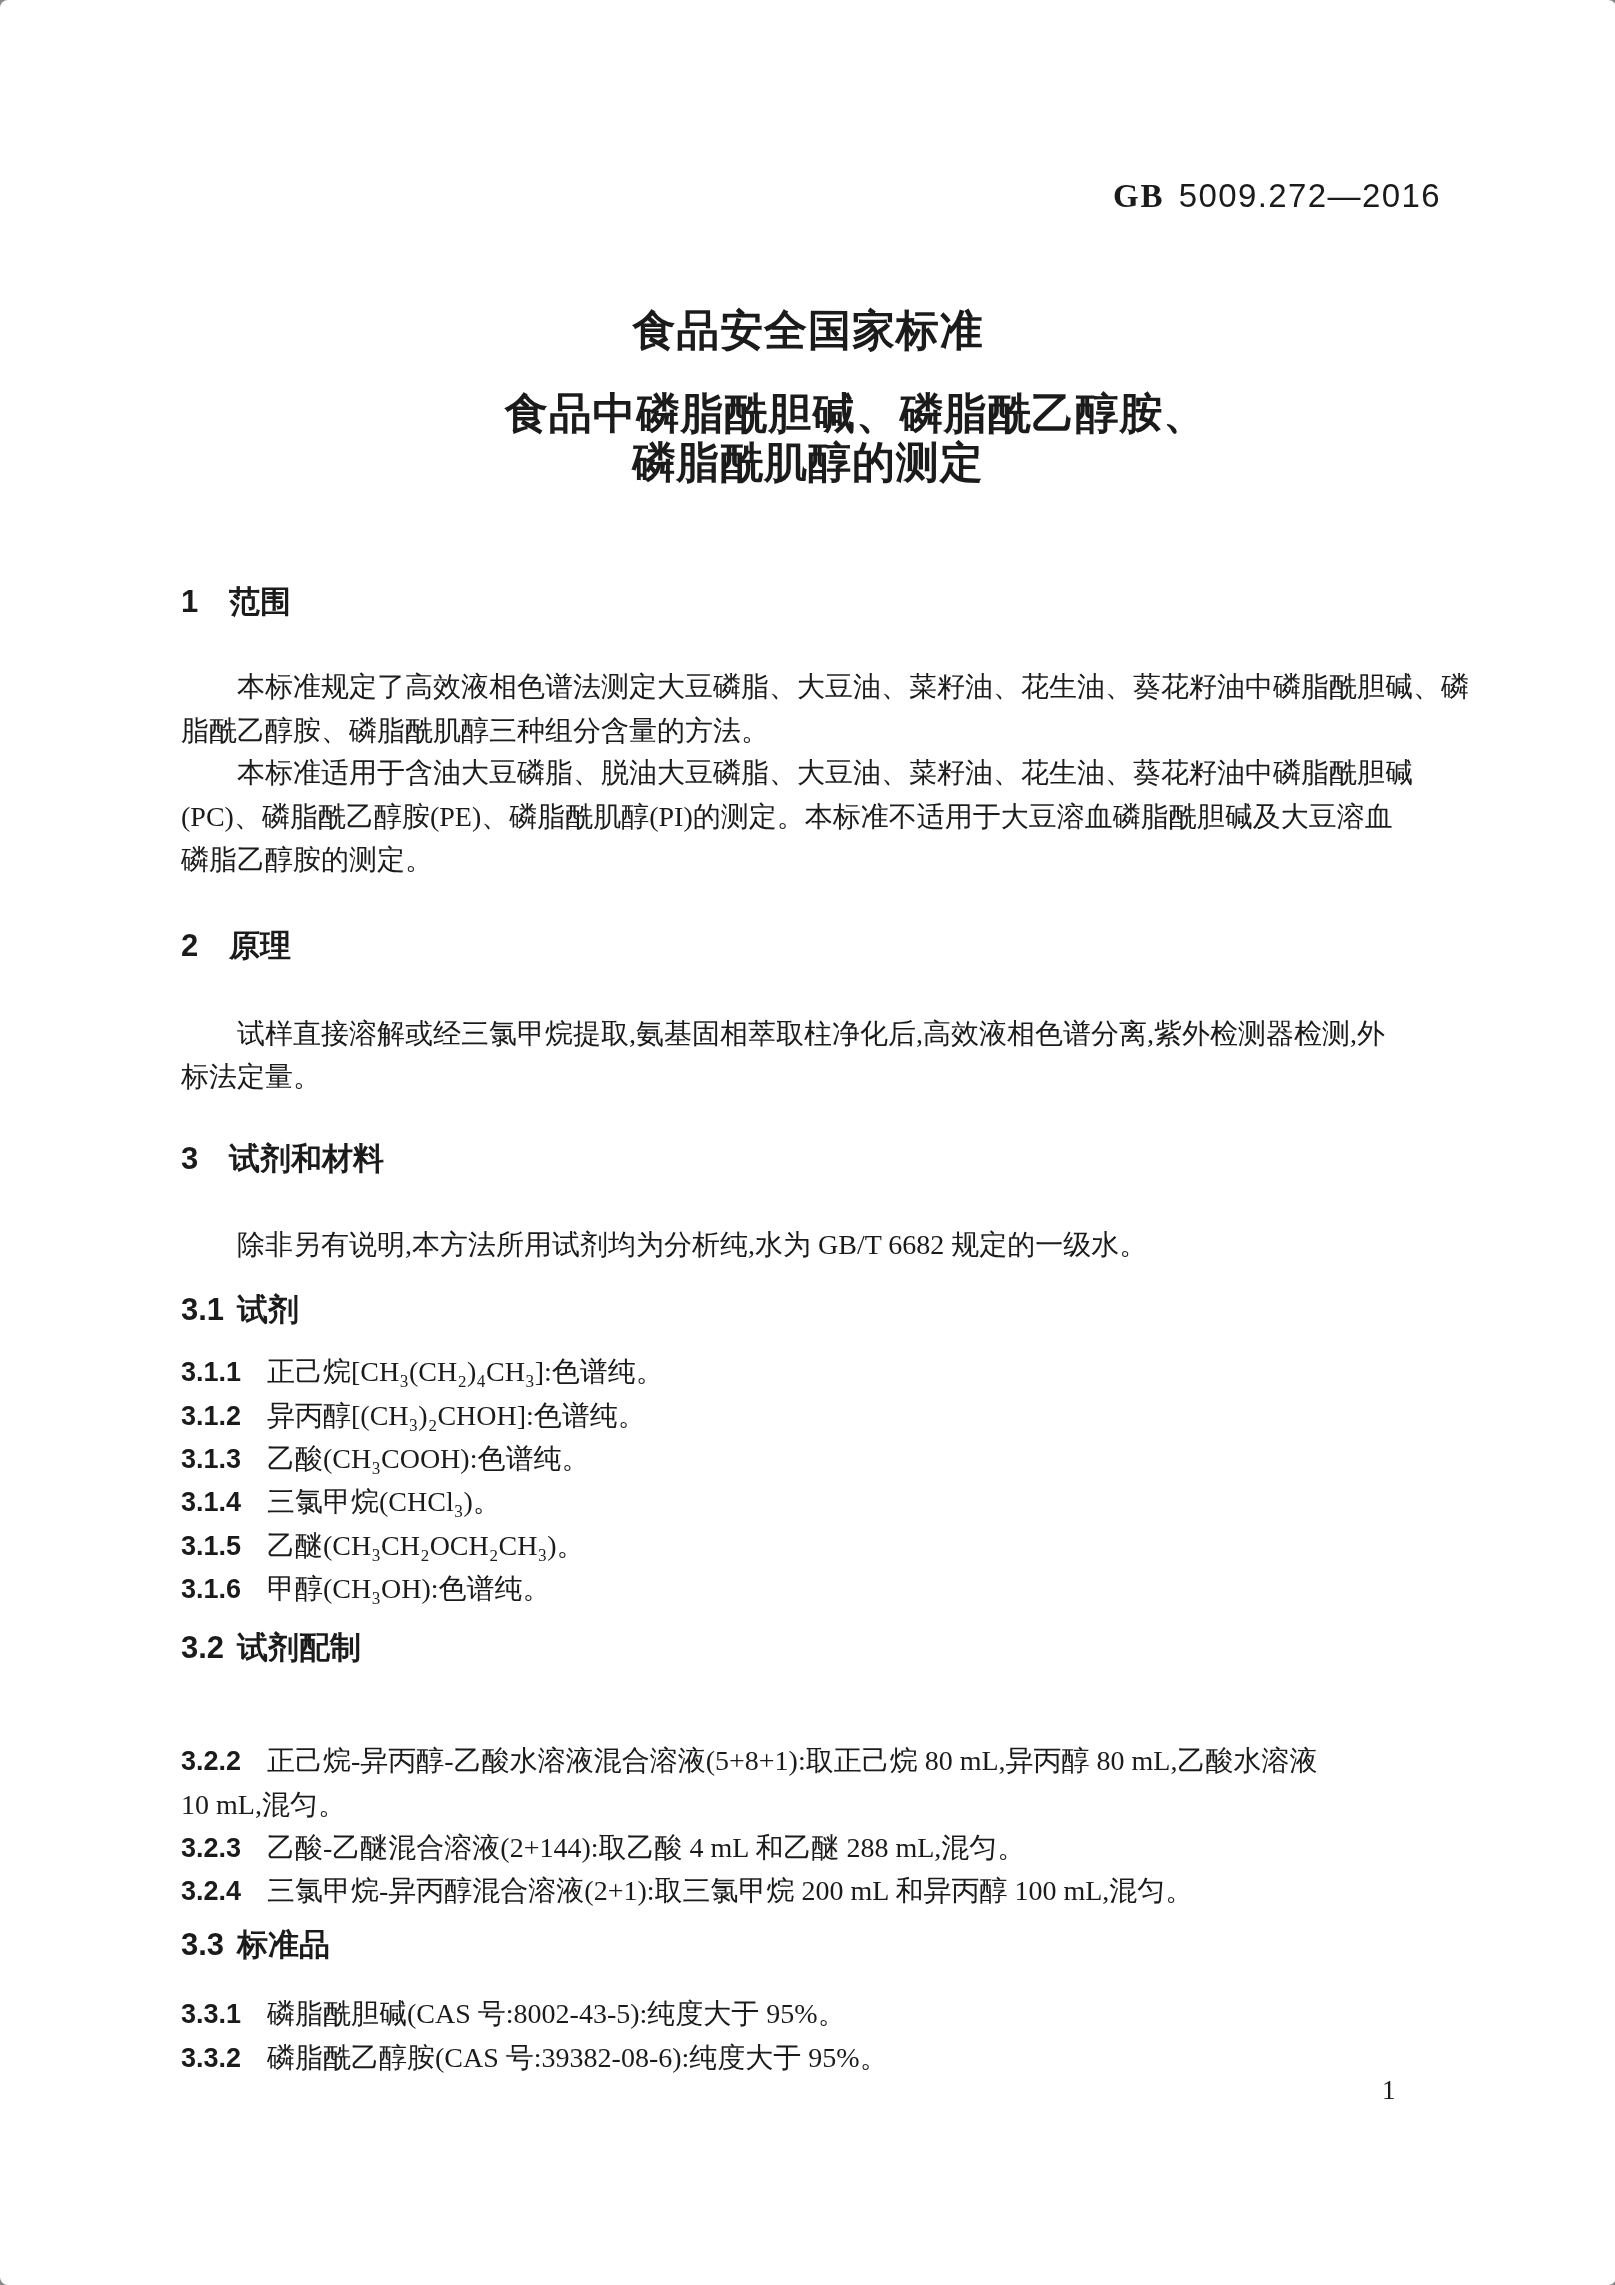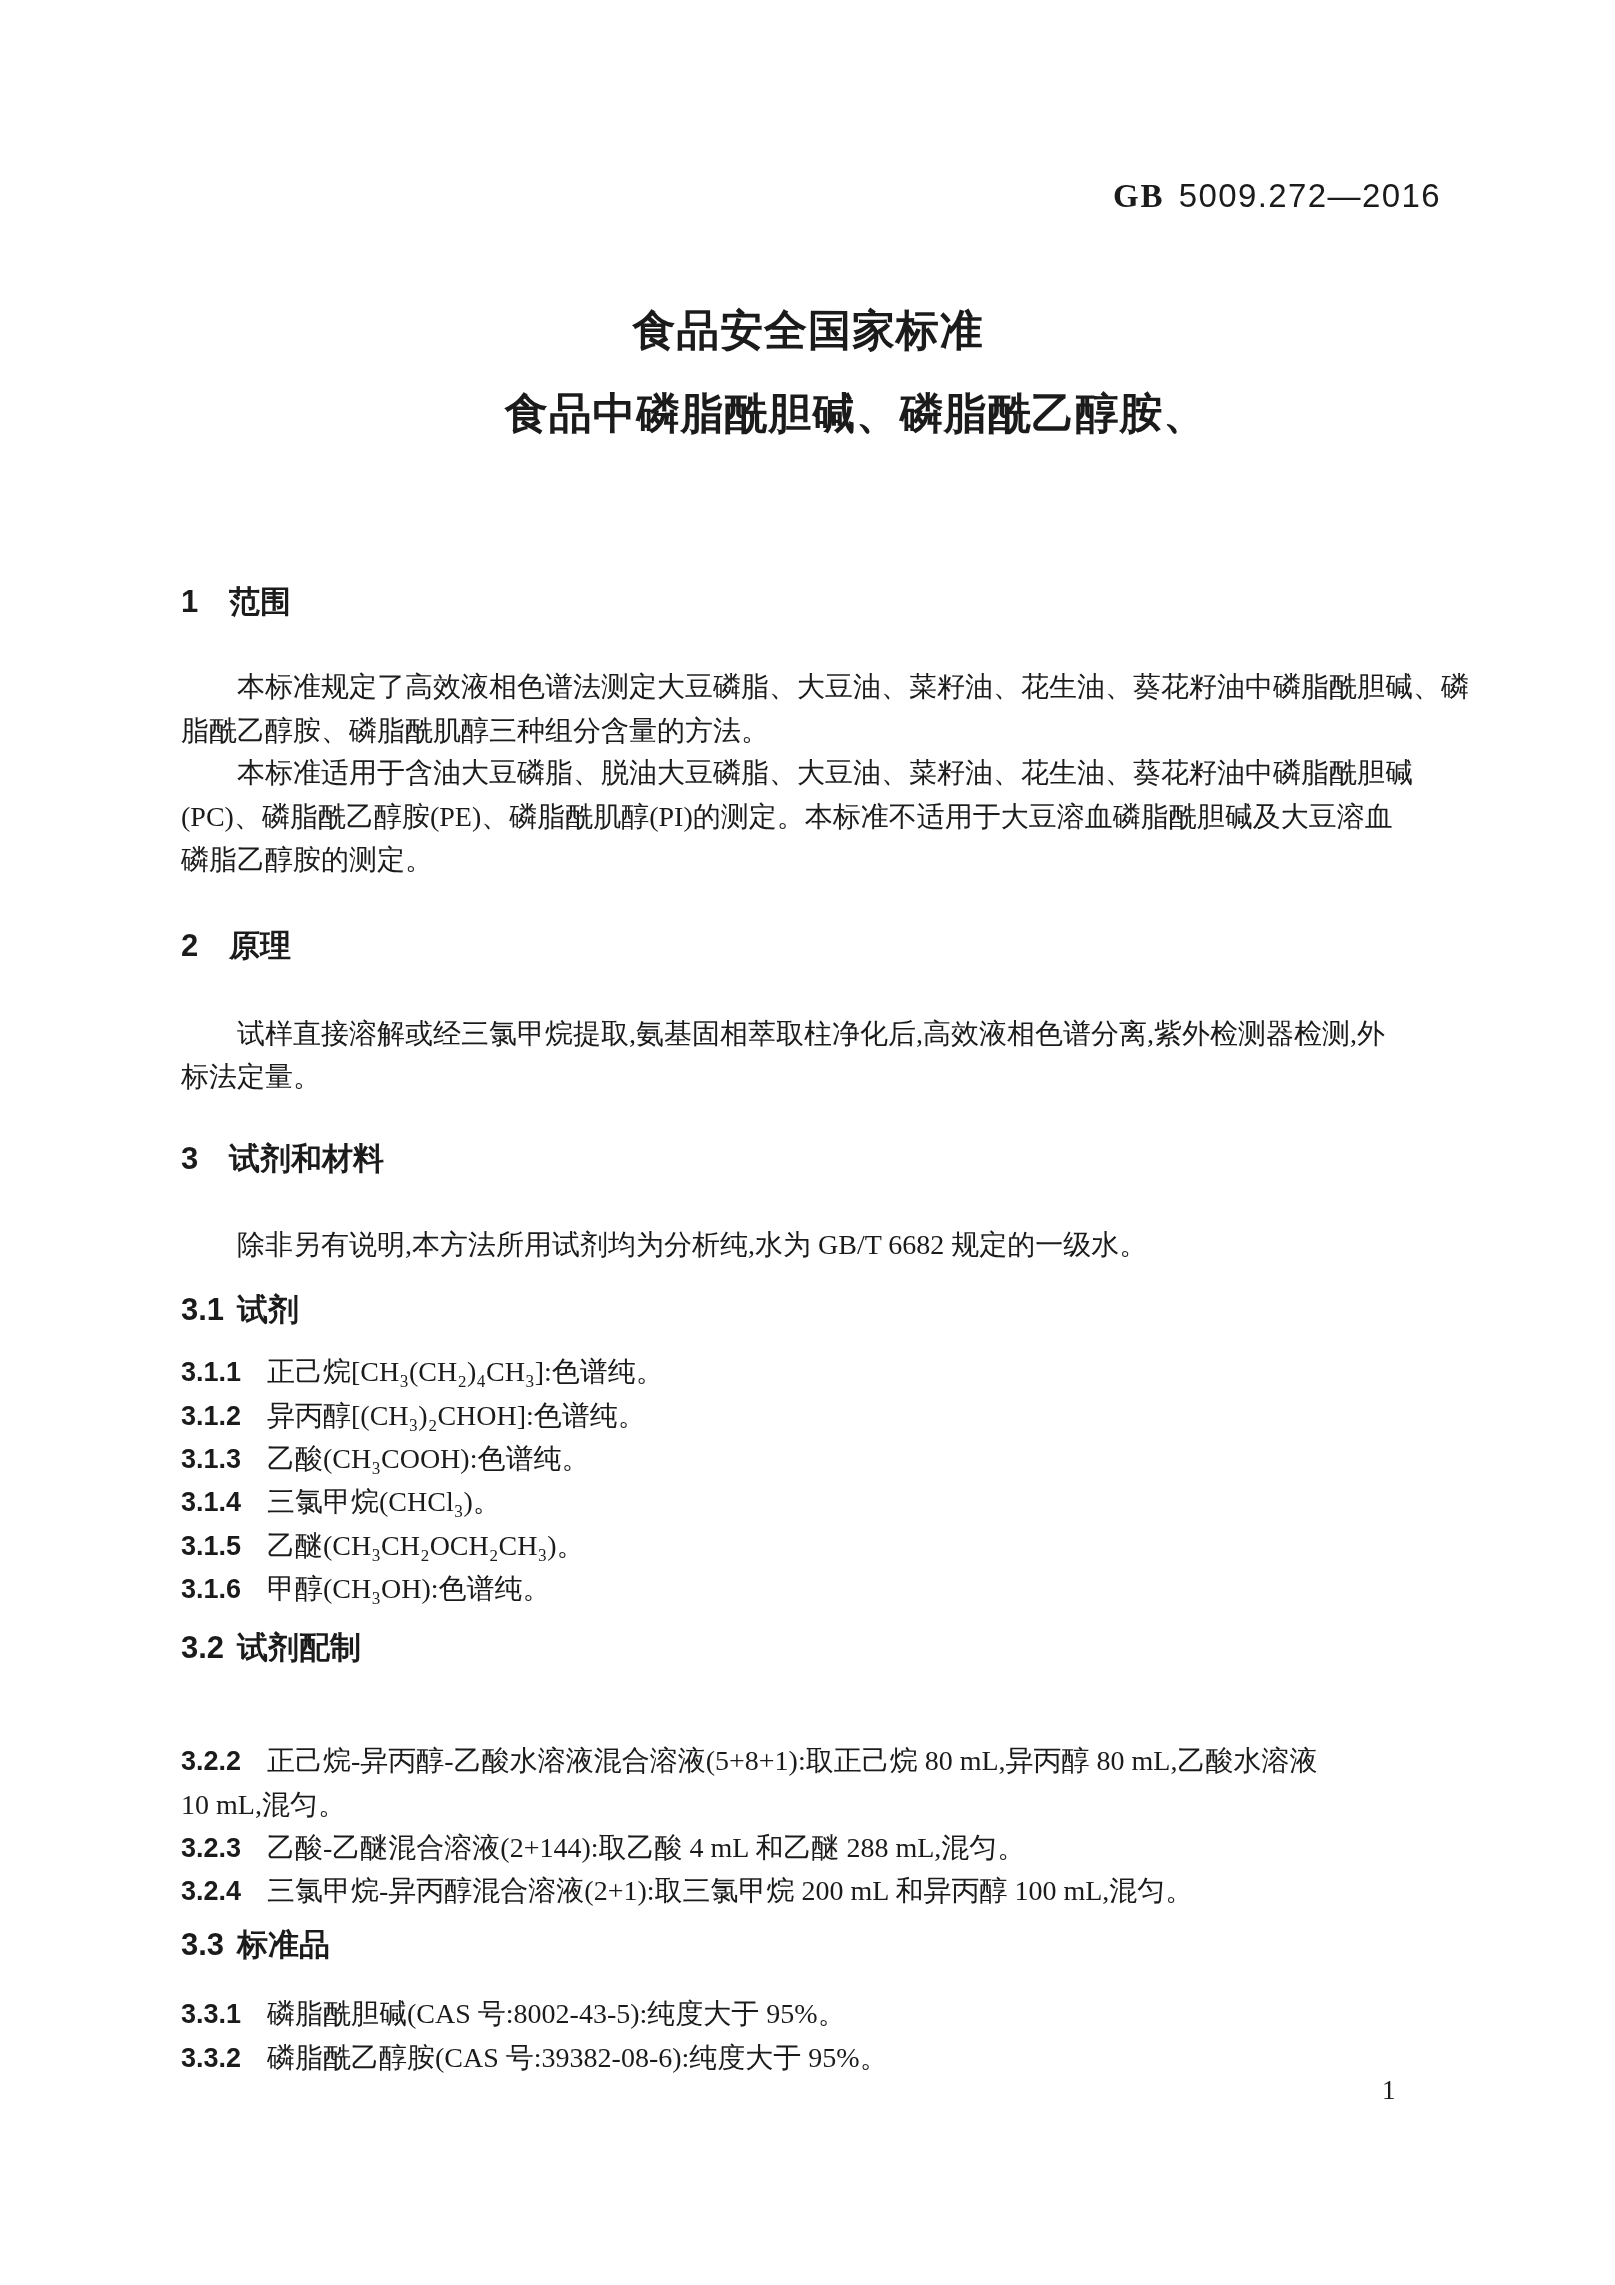--- a/index.html
+++ b/index.html
@@ -11,6 +11,7 @@
     color:#1b1b1b;
     font-family:"Liberation Serif","DejaVu Serif",serif;
     overflow:hidden;
+    border-radius:8px;
   }
   
   .doc-code {

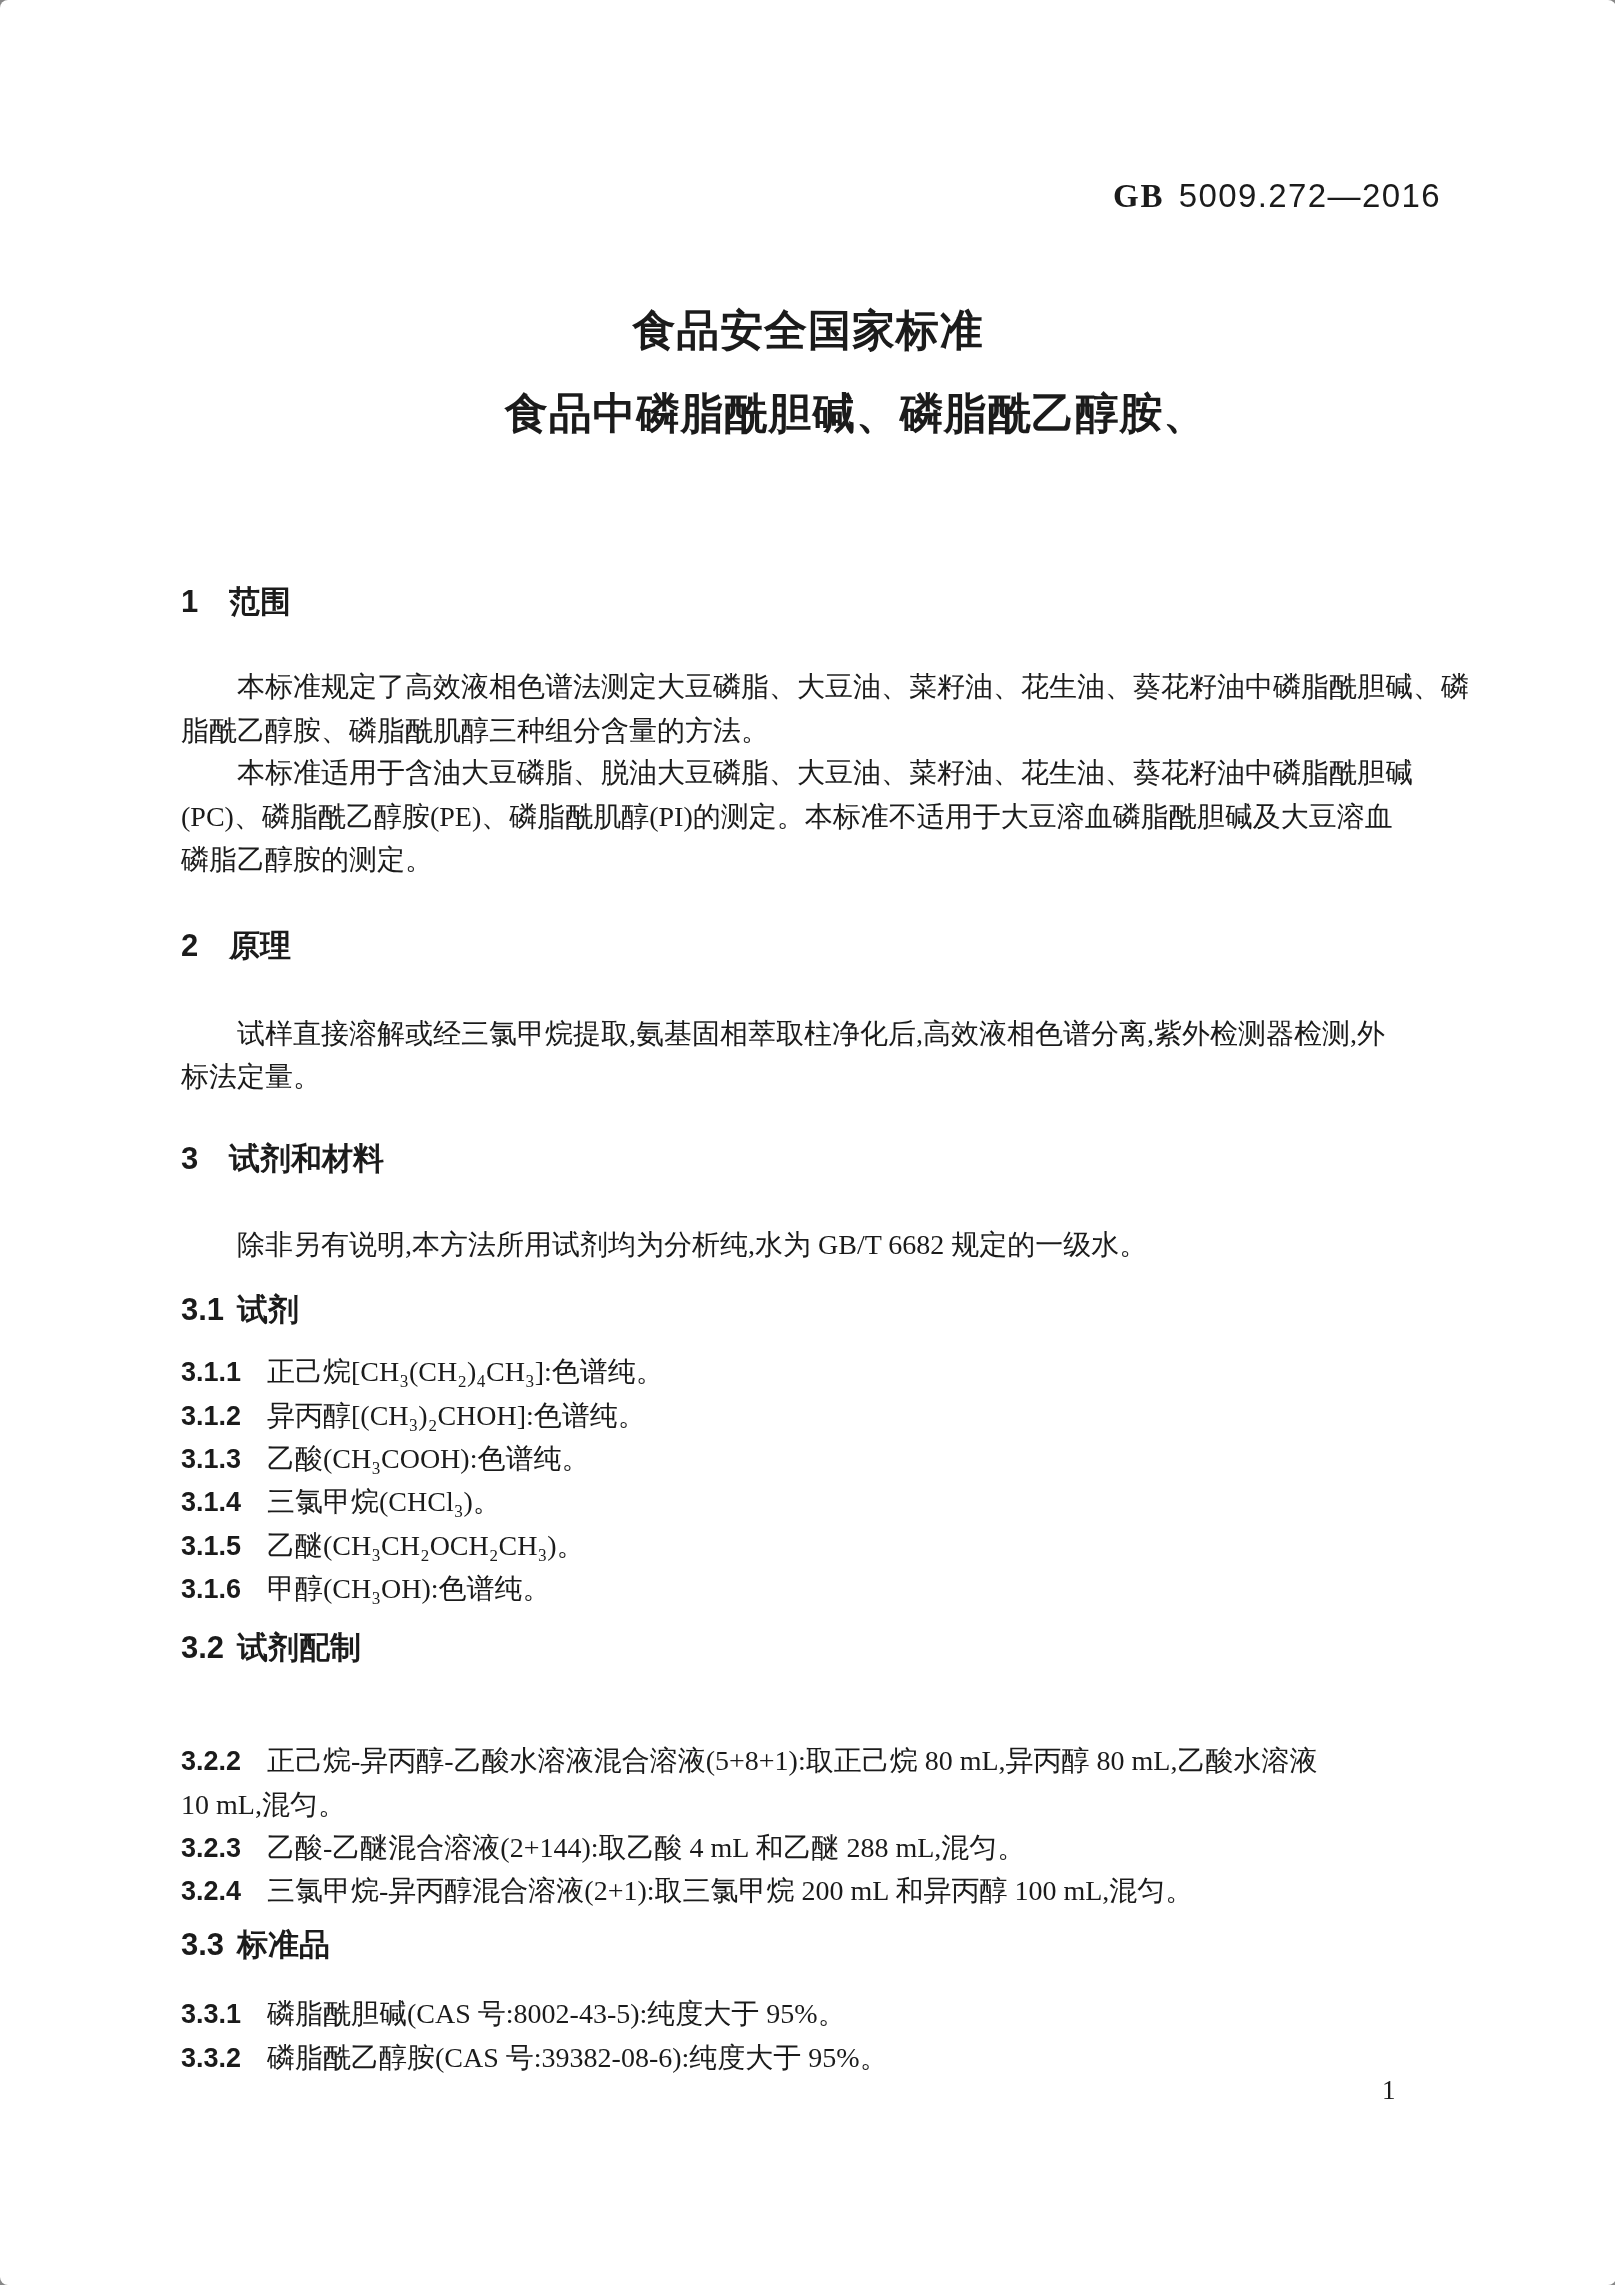--- a/index.html
+++ b/index.html
@@ -80,6 +80,7 @@
 
   <div class="title-line t1">食品安全国家标准</div>
   <div class="title-line t2">食品中磷脂酰胆碱、磷脂酰乙醇胺、</div>
+  <div class="title-line t3">磷脂酰肌醇的测定</div>
 
   <div class="heading" style="top:586px">
     <span class="hnum w1">1</span><span>范围</span>

